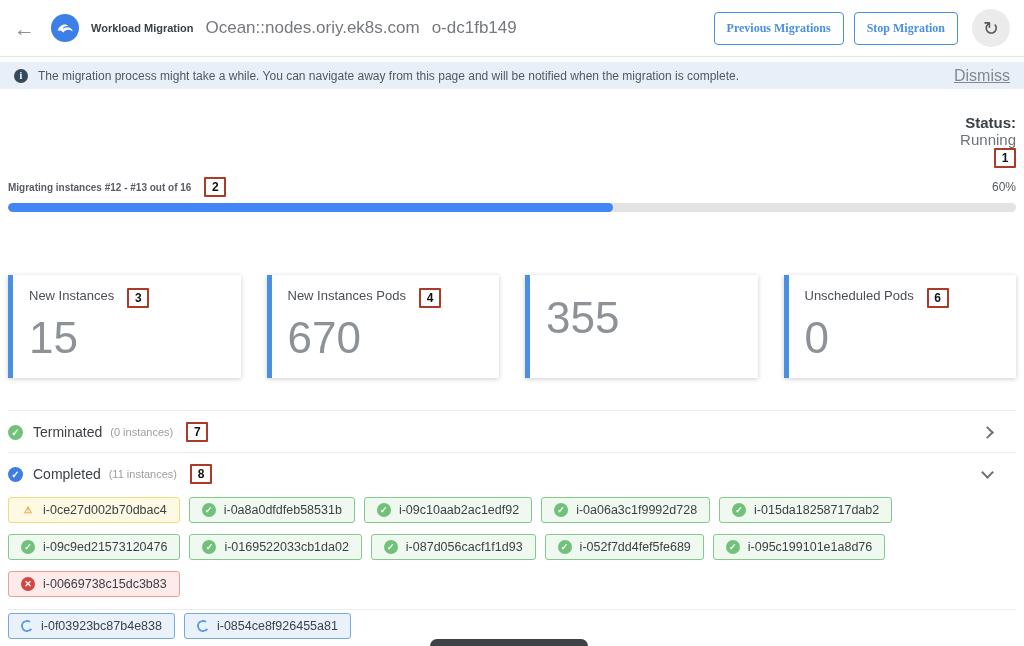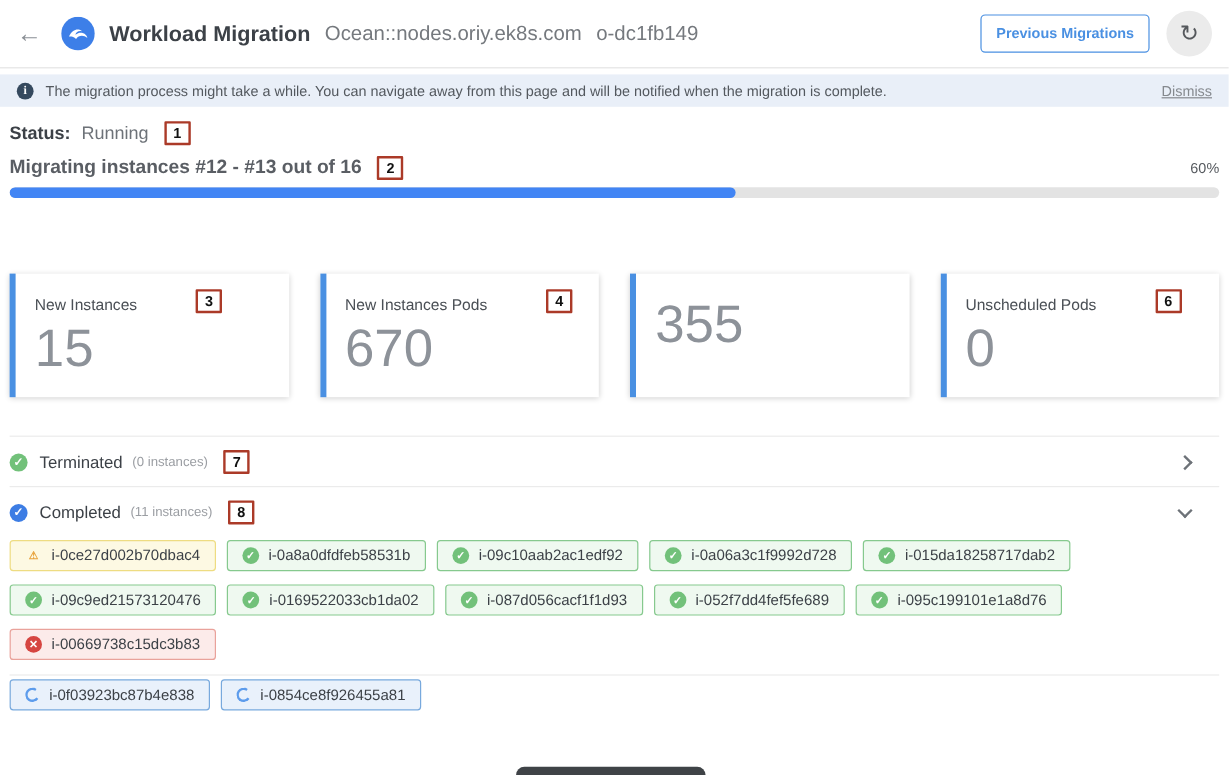--- a/index.html
+++ b/index.html
@@ -11,7 +11,7 @@
     border-bottom:1px solid #e4e4e4; }
   .back { font-size:21px; color:#8b9096; margin-right:16px; cursor:pointer; line-height:1; }
   .logo { width:28px; height:28px; margin-right:12px; flex:none; }
-  .title { font-size:18px; font-weight:bold; color:#3c4147; margin-right:12px; white-space:nowrap; }
+  .title { font-size:11px; font-weight:bold; color:#3c4147; margin-right:12px; white-space:nowrap; }
   .subtitle { font-size:17px; color:#75797e; margin-right:12px; white-space:nowrap; }
   .res-id { font-size:17px; color:#75797e; white-space:nowrap; }
   .hbtns { margin-left:auto; display:flex; align-items:center; gap:10px; }

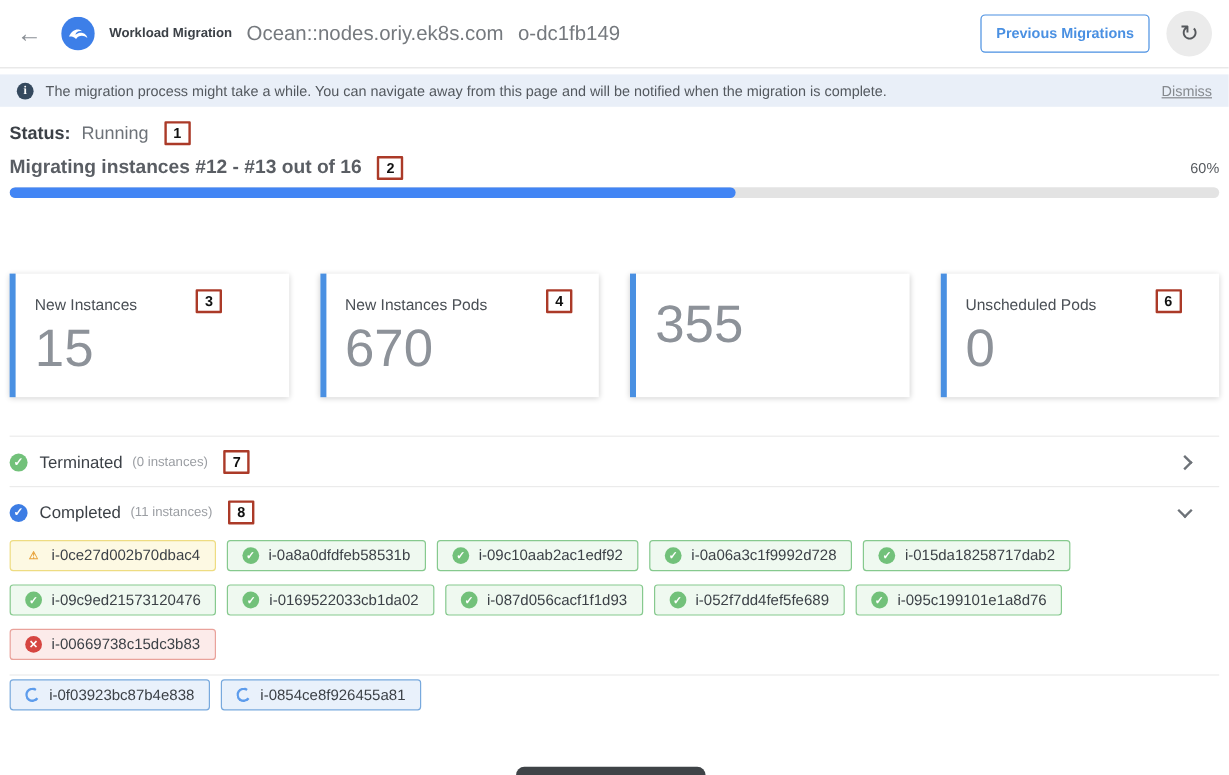--- a/index.html
+++ b/index.html
@@ -17,7 +17,7 @@
   .hbtns { margin-left:auto; display:flex; align-items:center; gap:10px; }
   .btn { background:#fff; border:1px solid #4a90e2; color:#4a90e2; font-weight:bold;
     font-size:12px; padding:8px 12px; border-radius:4px; cursor:pointer;
-    font-family:Liberation Sans, sans-serif; white-space:nowrap;text-align:center; }
+    font-family:Liberation Serif, serif; white-space:nowrap;text-align:center; }
   .refresh { width:38px; height:38px; border-radius:50%; background:#ebebeb; border:none;
     color:#55585c; font-size:19px; cursor:pointer; display:flex; align-items:center;
     justify-content:center; margin-left:4px; }

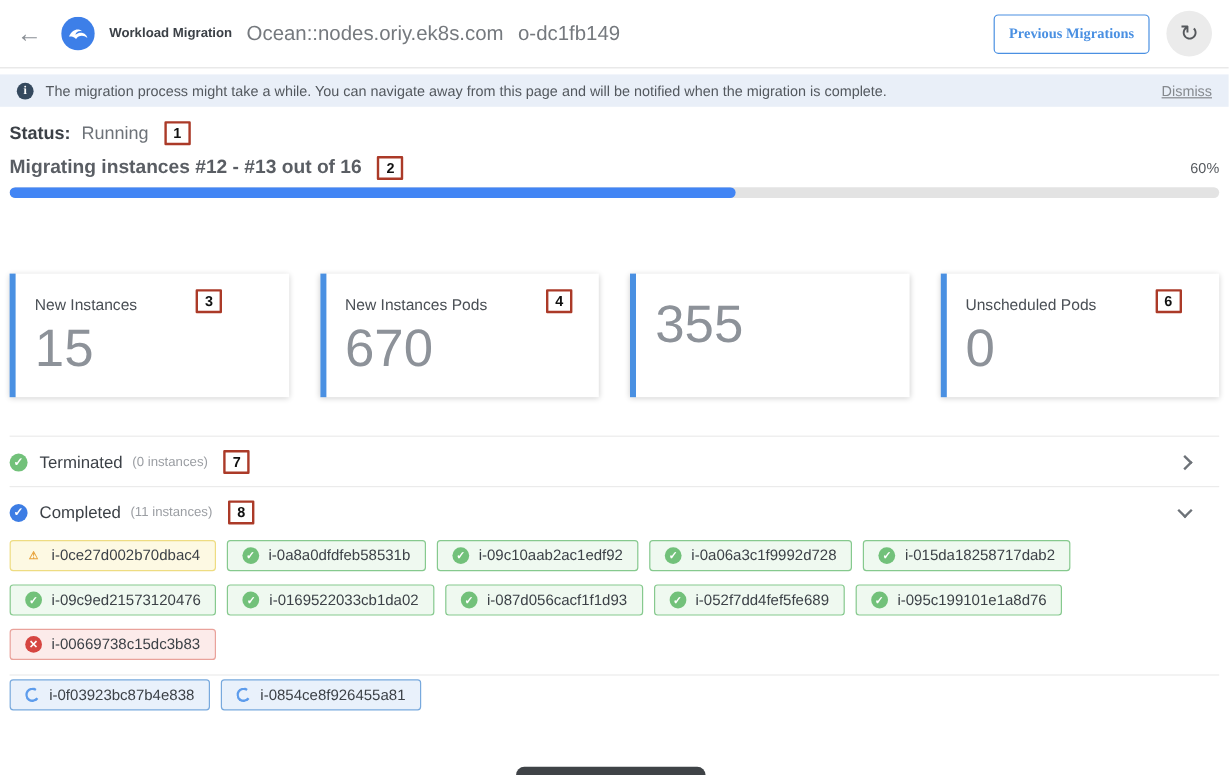--- a/index.html
+++ b/index.html
@@ -105,6 +105,7 @@
   <span class="res-id">o-dc1fb149</span>
   <div class="hbtns">
     <button class="btn">Previous Migrations</button>
+    <button class="btn">Stop Migration</button>
     <button class="refresh">
         <span>↻</span>
       </button>

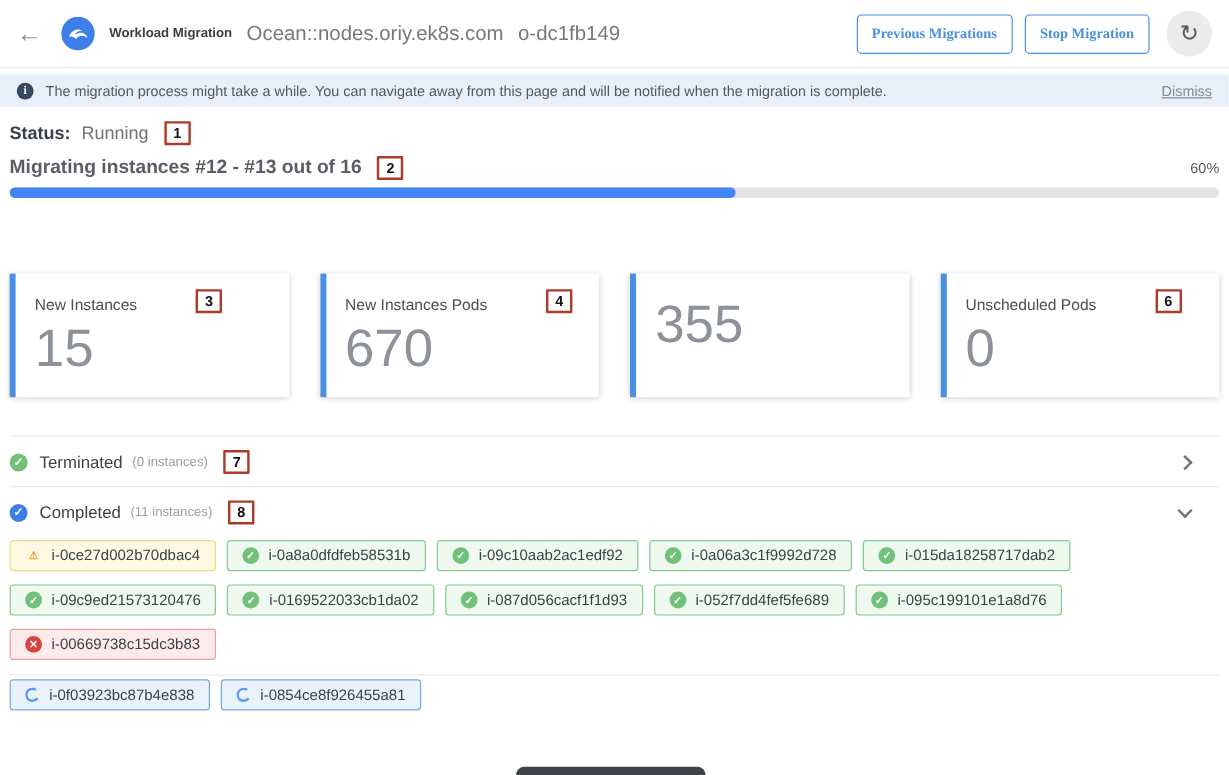--- a/index.html
+++ b/index.html
@@ -29,7 +29,7 @@
     font-size:10px; font-weight:bold; display:flex; align-items:center; justify-content:center;
     margin-right:10px; flex:none; font-family:"Liberation Serif", serif; }
   .banner-text { font-size:12px; color:#53585e; }
-  .dismiss { margin-left:auto; font-size:12px; color:#85898e; text-decoration:underline; cursor:pointer; }
+  .dismiss { margin-left:auto; font-size:16px; color:#85898e; text-decoration:underline; cursor:pointer; }
 
   
   .content { padding:0 8px; }

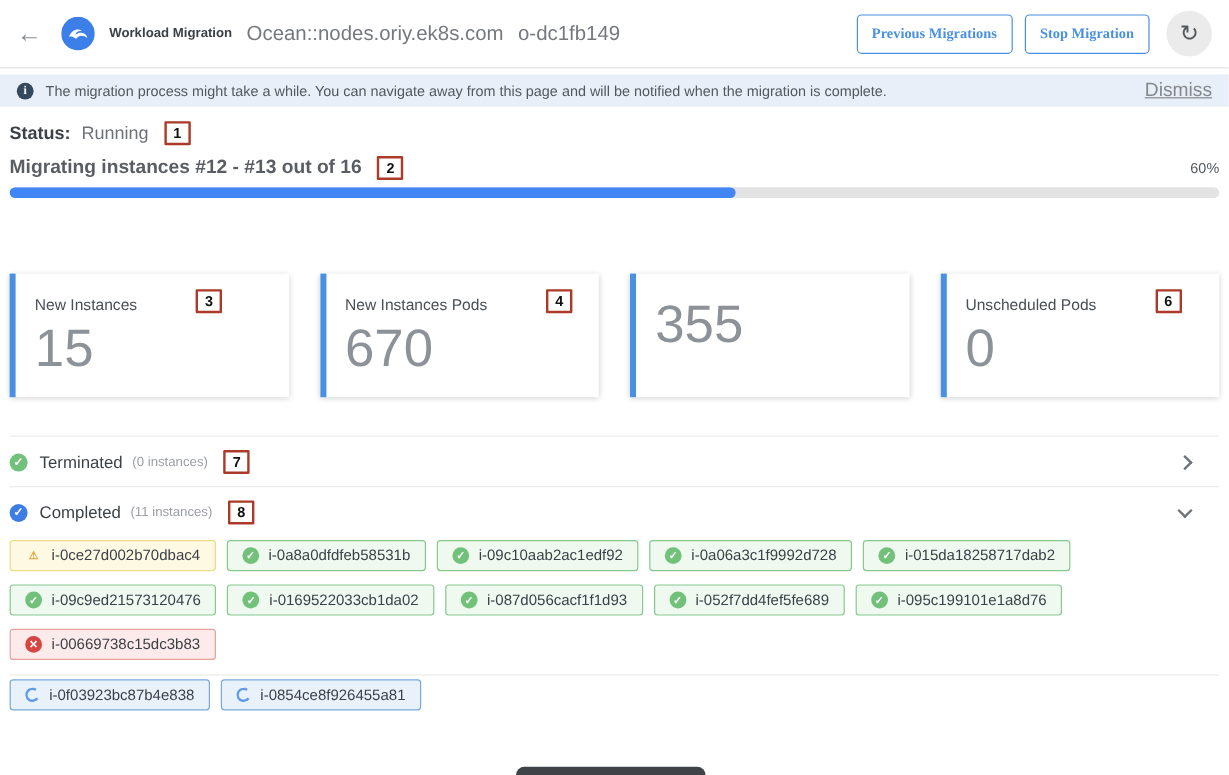--- a/index.html
+++ b/index.html
@@ -33,7 +33,7 @@
 
   
   .content { padding:0 8px; }
-  .status-row { display:flex; align-items:center; margin-top:12px; }
+  .status-row { display:flex; align-items:flex-end; margin-top:25px;flex-direction:column; }
   .status-label { font-size:15px; font-weight:bold; color:#3c4147; }
   .status-value { font-size:15px; color:#6d7278; margin-left:9px; }
   .mig-row { display:flex; align-items:center; margin-top:9px; }

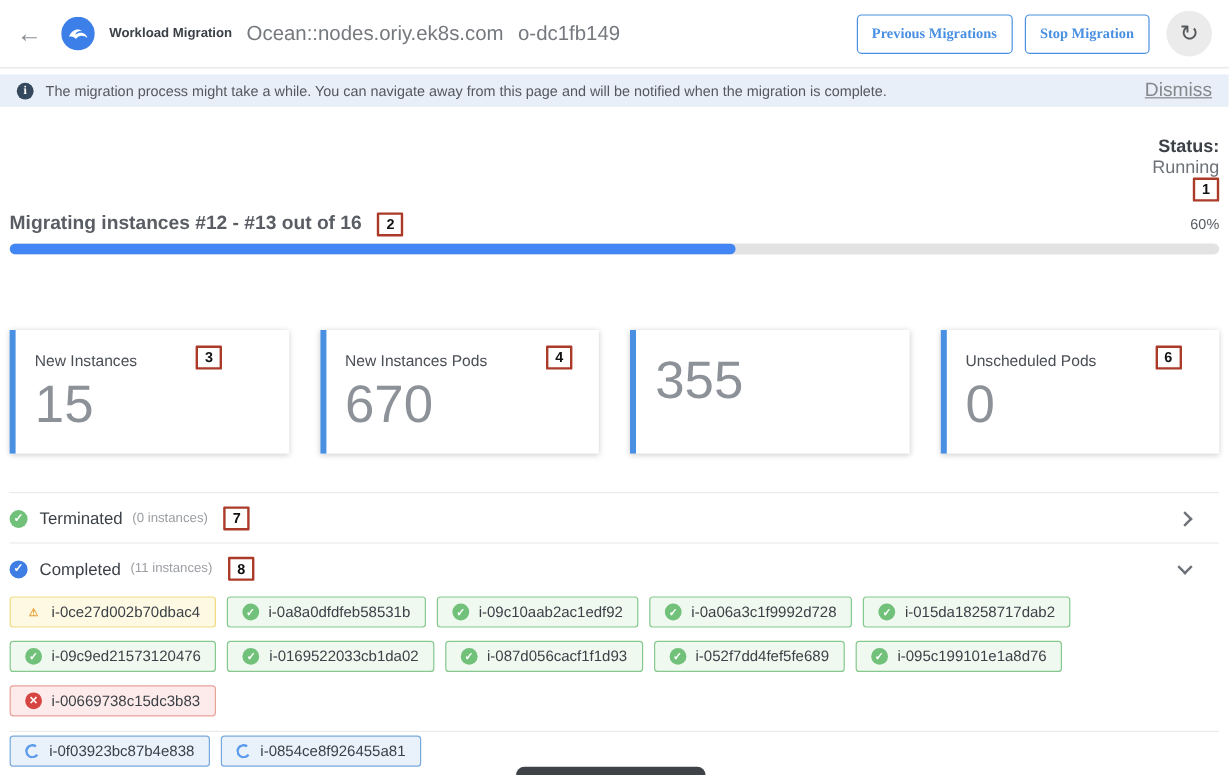--- a/index.html
+++ b/index.html
@@ -37,7 +37,7 @@
   .status-label { font-size:15px; font-weight:bold; color:#3c4147; }
   .status-value { font-size:15px; color:#6d7278; margin-left:9px; }
   .mig-row { display:flex; align-items:center; margin-top:9px; }
-  .mig-text { font-size:16px; font-weight:bold; color:#5a5e64; }
+  .mig-text { font-size:10px; font-weight:bold; color:#5a5e64; }
   .pct { margin-left:auto; font-size:12px; color:#55595e; }
   .pbar { margin-top:6px; height:9px; background:#e3e3e3; border-radius:5px; overflow:hidden; }
   .pfill { height:100%; background:#4285f4; border-radius:5px; }

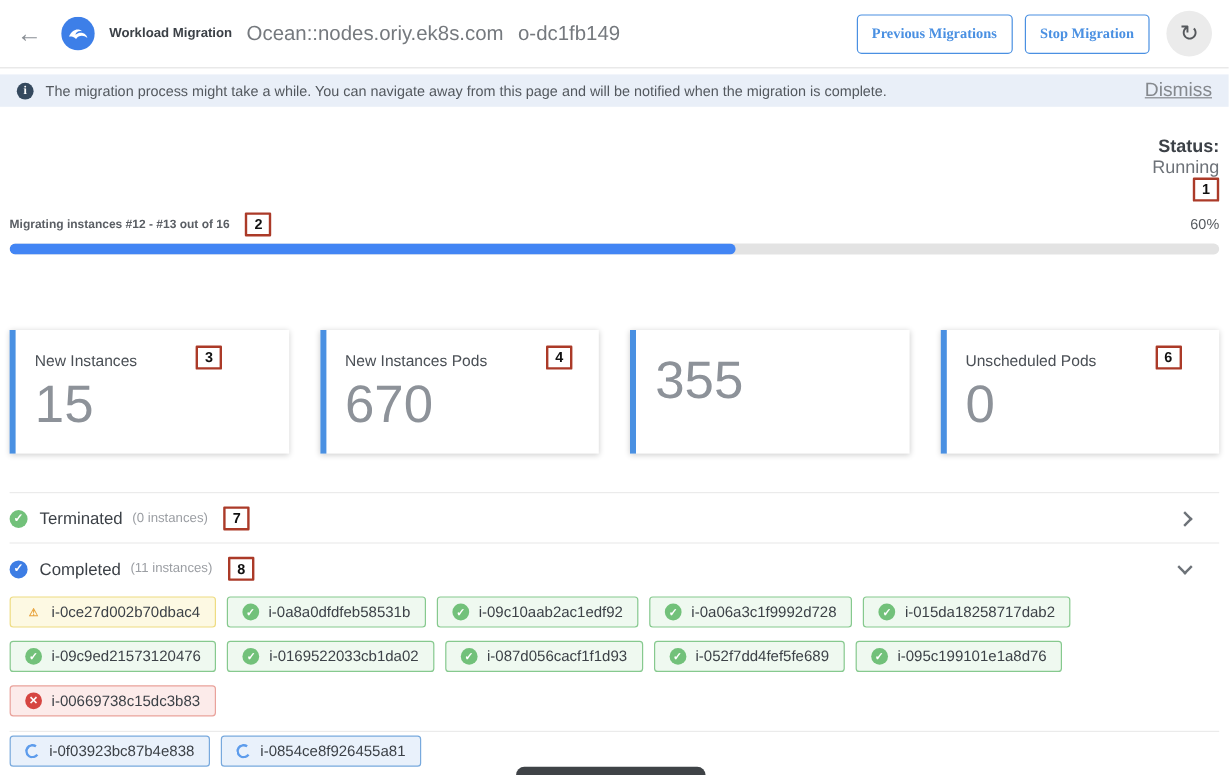--- a/index.html
+++ b/index.html
@@ -52,7 +52,7 @@
   .cards { display:flex; gap:26px; margin-top:63px; }
   .card { flex:1; background:#fff; border-left:5px solid #4a90e2;
     box-shadow:0 1px 5px rgba(0,0,0,.2); padding:13px 16px 16px; }
-  .card-top { display:flex; align-items:flex-end;gap:36px; }
+  .card-top { display:flex; align-items:flex-start; }
   .card-label { font-size:13px; color:#4a4f55; }
   .card-value { font-size:44px; color:#8d9299; margin-top:6px; line-height:1.1; }
 

